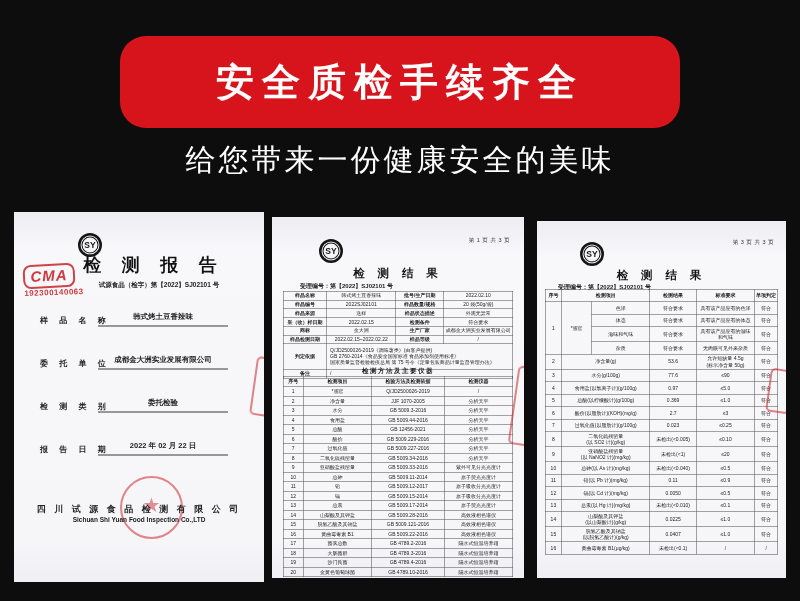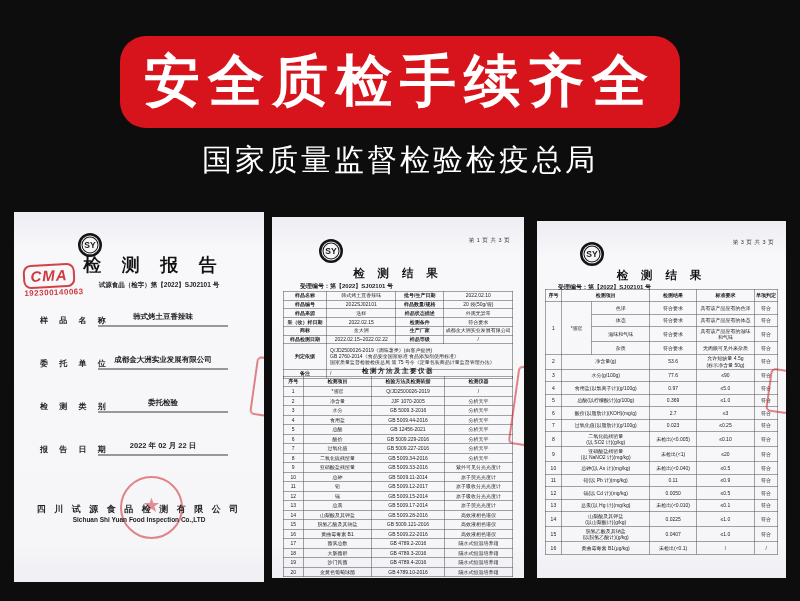--- a/index.html
+++ b/index.html
@@ -17,7 +17,7 @@
     display:flex;align-items:center;justify-content:center;
   }
   .banner-title{
-    color:#ffffff;font-size:56px;font-weight:900;letter-spacing:8px;
+    color:#ffffff;font-size:38px;font-weight:900;letter-spacing:8px;
     text-align:center;white-space:nowrap;
   }
   .subtitle{

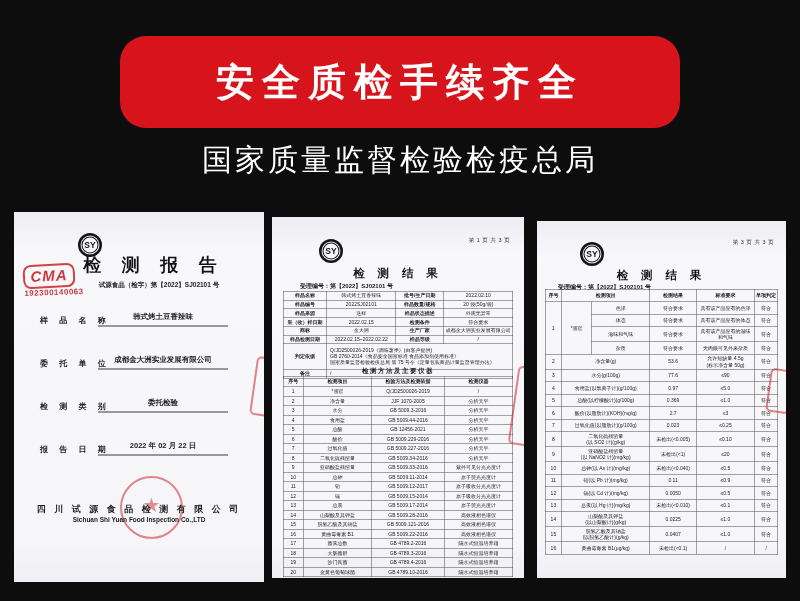--- a/index.html
+++ b/index.html
@@ -149,7 +149,7 @@
   <div class="banner">
     <div class="banner-title">安全质检手续齐全</div>
   </div>
-  <div class="subtitle">国家质量监督检验检疫总局</div>
+  <div class="subtitle">给您带来一份健康安全的美味</div>
 
   <div class="doc doc-left">
     <div class="doc-inner">

